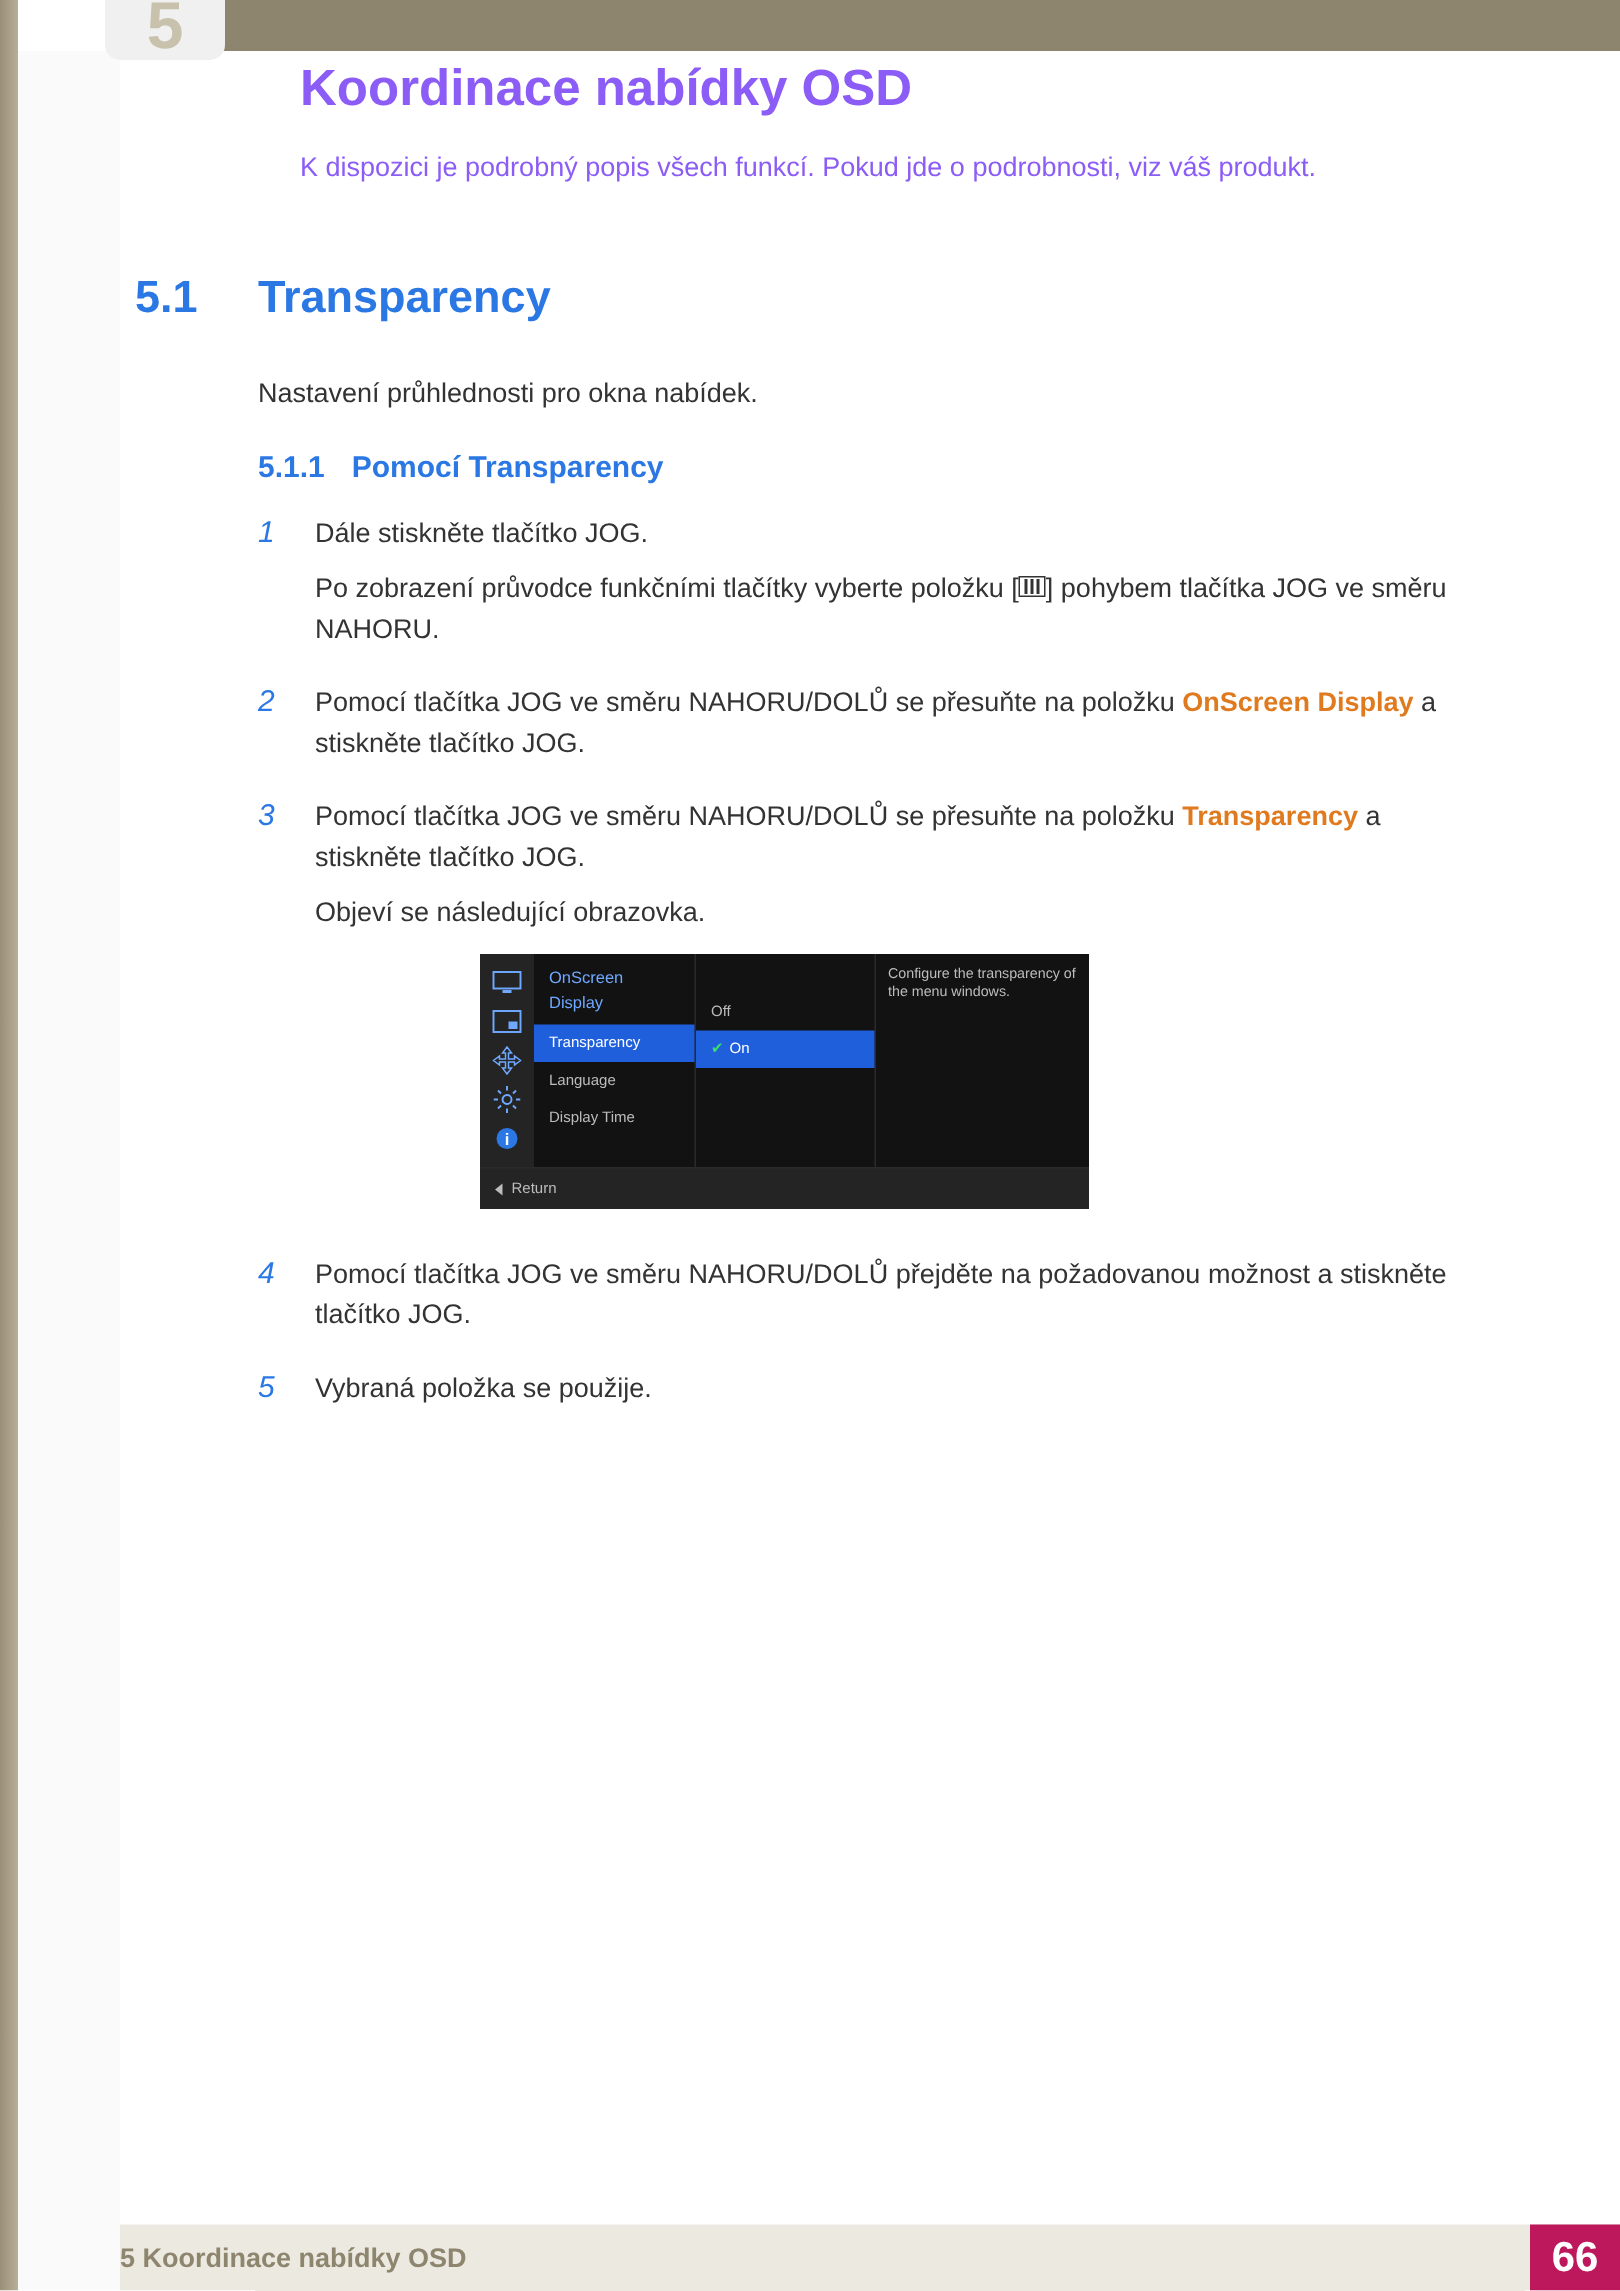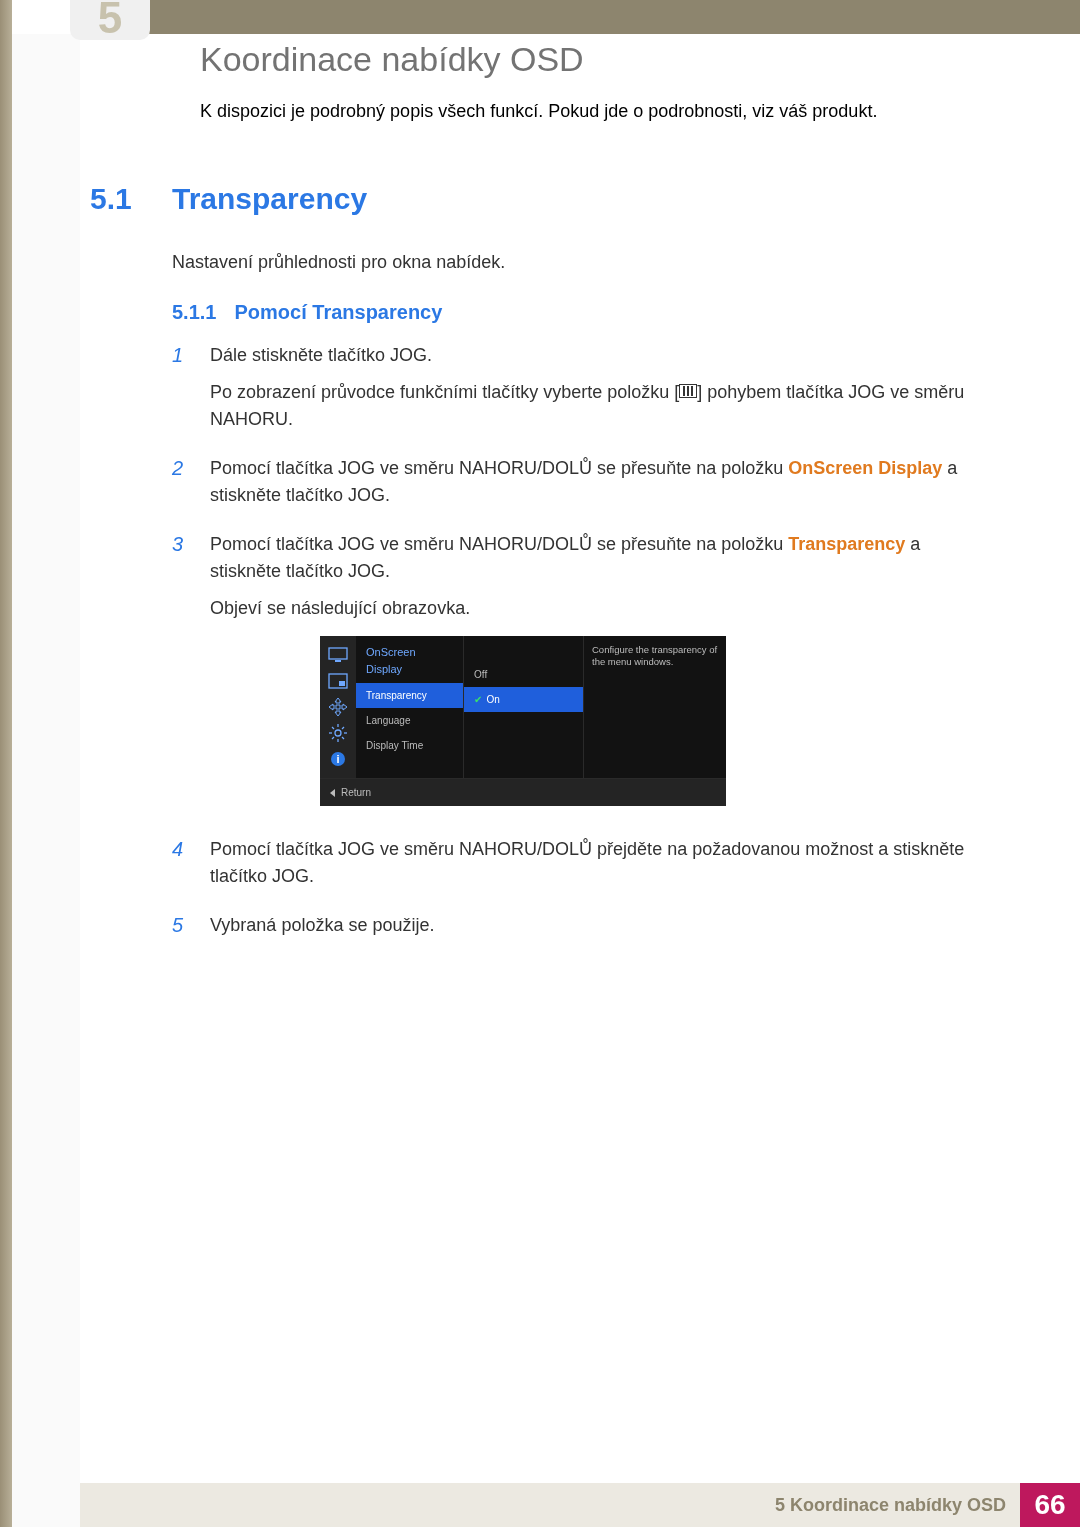--- a/index.html
+++ b/index.html
@@ -48,9 +48,9 @@
     padding: 40px 90px 160px 90px;
   }
   h1.chapter-title {
-    color: #737373;
+    color: #8b5cf6;
     font-size: 34px;
-    font-weight: normal;
+    font-weight: bold;
     margin: 0 0 22px 110px;
   }
   .intro {

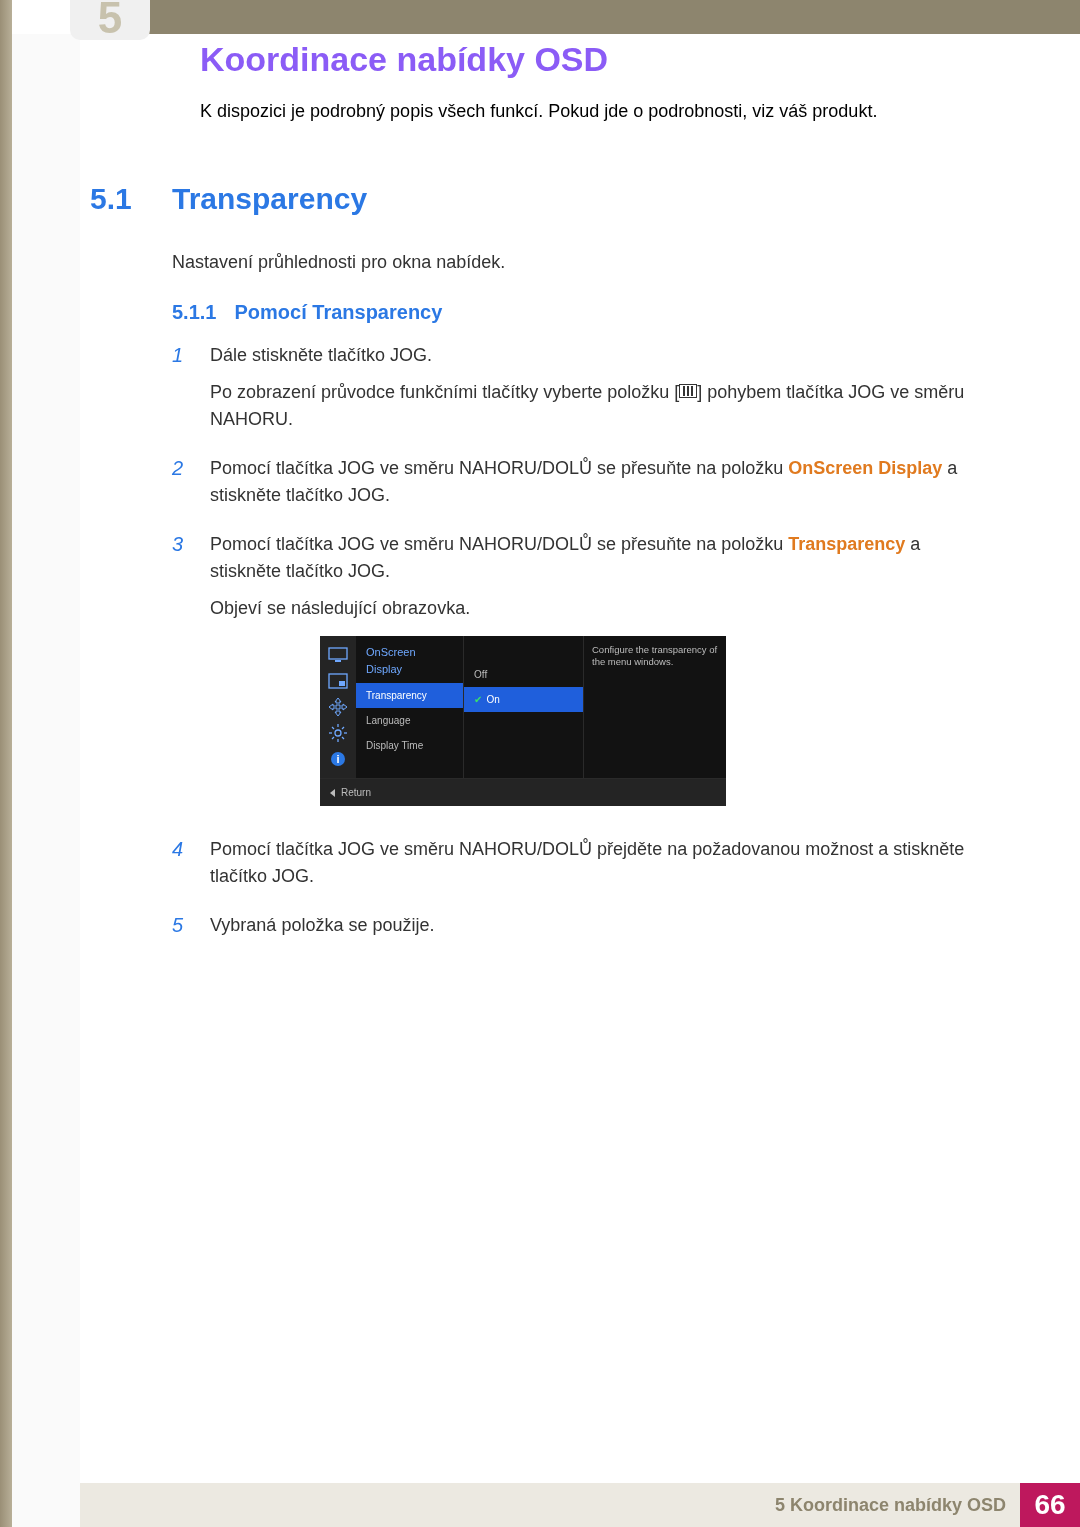--- a/index.html
+++ b/index.html
@@ -56,7 +56,7 @@
   .intro {
     margin: 0 0 60px 110px;
     font-size: 18px;
-    color: #000000;
+    color: #8b5cf6;
   }
   .section-row {
     display: flex;

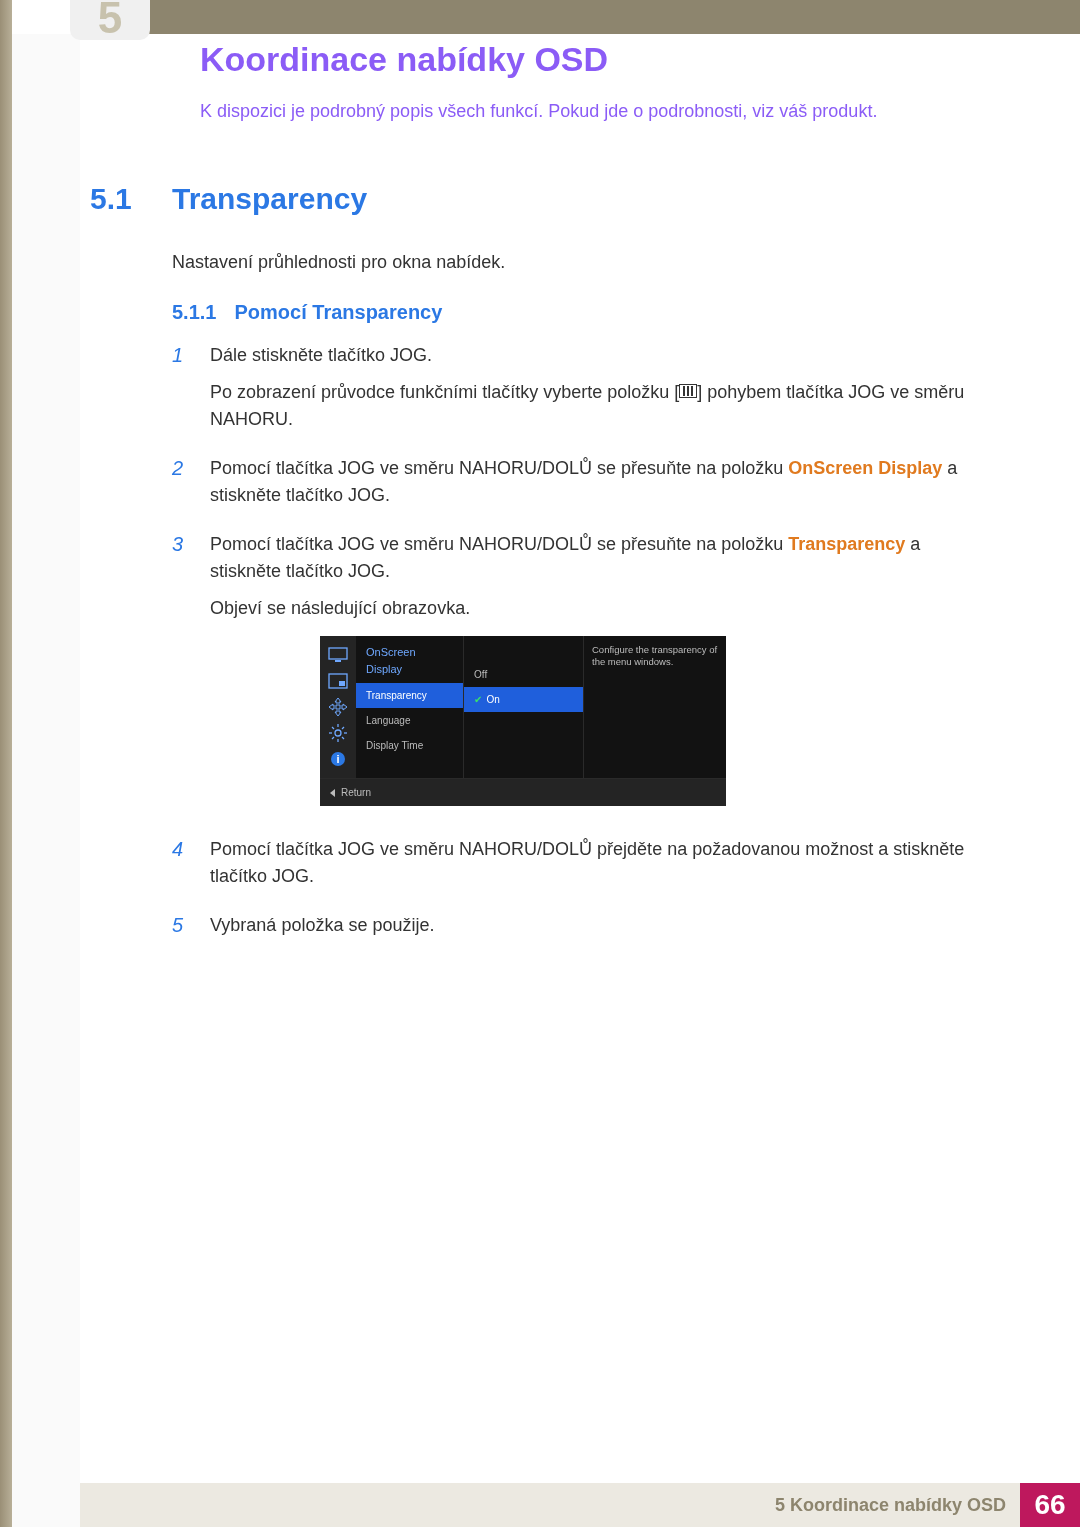--- a/index.html
+++ b/index.html
@@ -210,7 +210,7 @@
     height: 44px;
     display: flex;
     align-items: center;
-    justify-content: flex-end;
+    justify-content: space-between;
     background: #ece9e1;
   }
   .footer-text {

